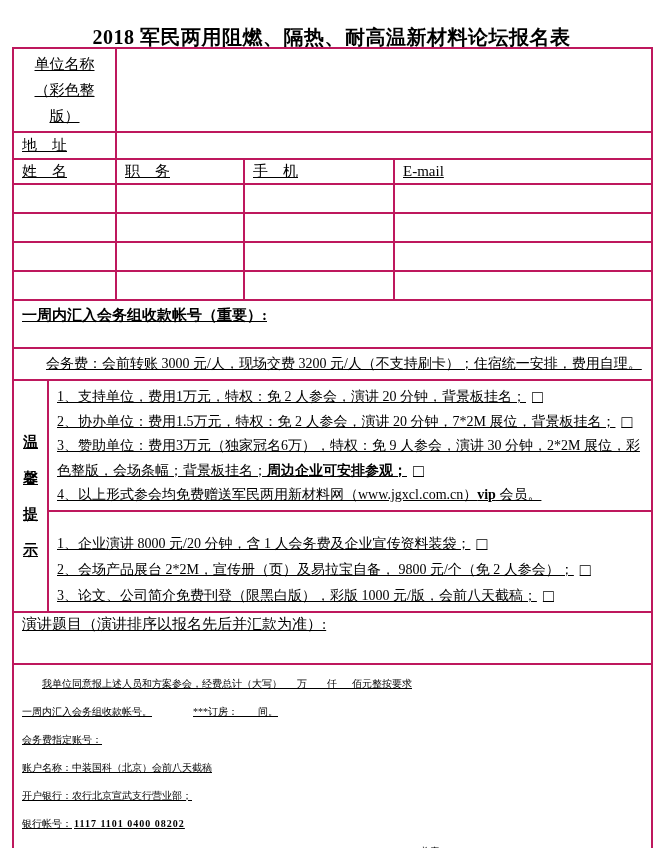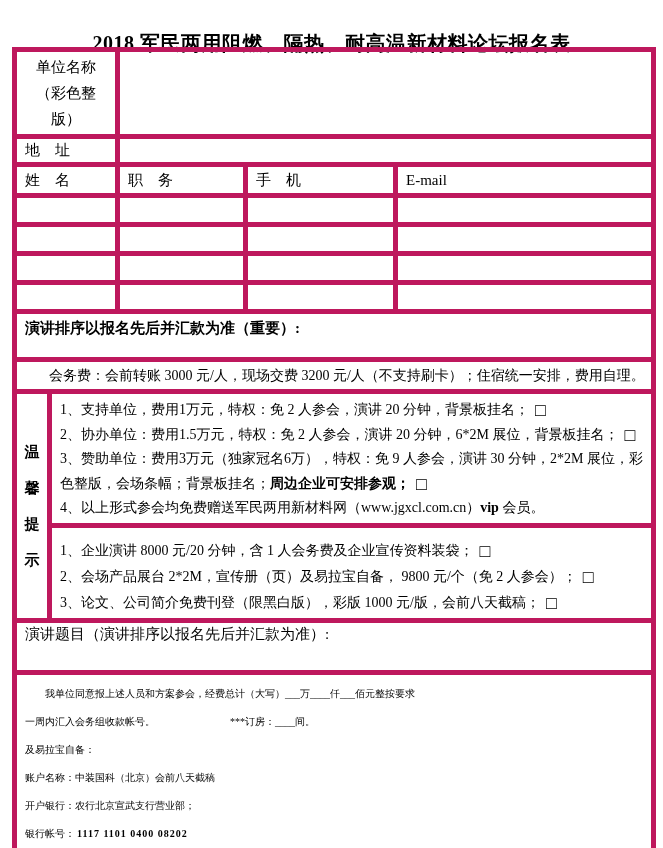--- a/index.html
+++ b/index.html
@@ -13,7 +13,7 @@
     overflow: hidden;
   }
   .title {
-    margin: 30px 6px 7px;
+    margin: 24px 6px 7px;
     text-align: center;
     font-size: 20px;
     font-weight: bold;

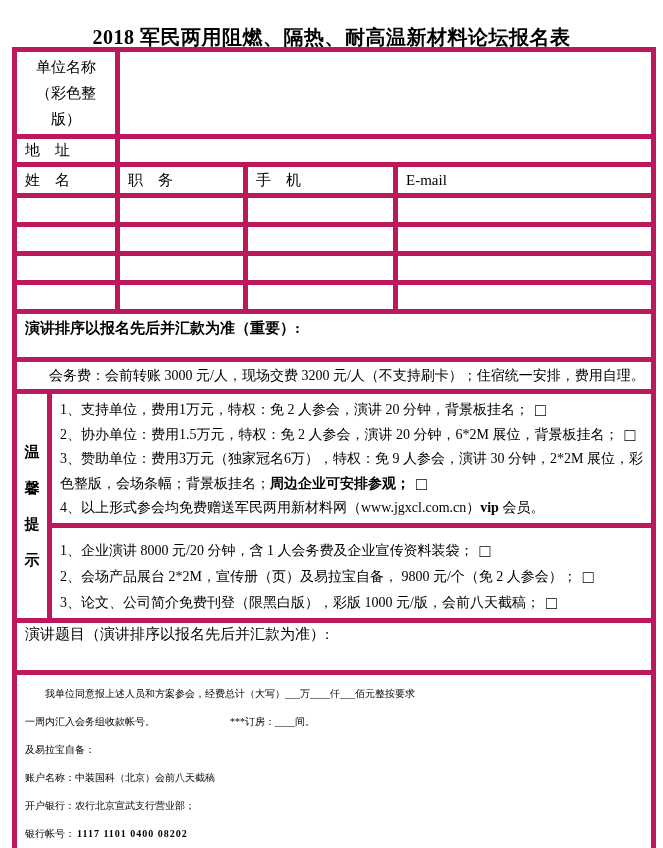--- a/index.html
+++ b/index.html
@@ -29,11 +29,12 @@
     border: 2px solid #000;
   }
   td {
-    border: 5px solid #be185d;
+    border: 2px solid #be185d;
     padding: 2px 8px;
     font-size: 15px;
     vertical-align: middle;
     overflow: hidden;
+    text-decoration: underline;
   }
   tr.r-unit td   { height: 58px; }
   tr.r-addr td   { height: 27px; }

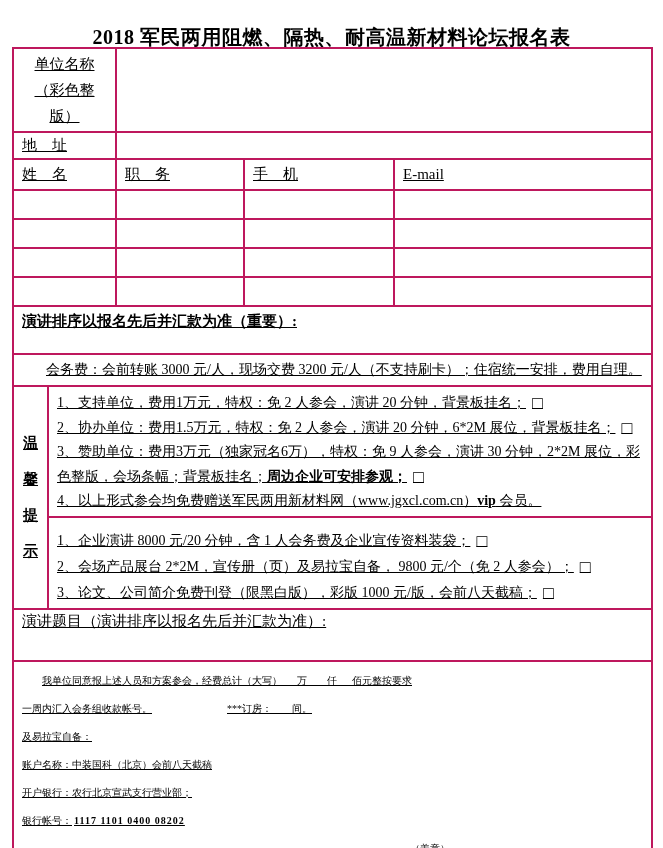--- a/index.html
+++ b/index.html
@@ -38,7 +38,7 @@
   }
   tr.r-unit td   { height: 58px; }
   tr.r-addr td   { height: 27px; }
-  tr.r-head td   { height: 31px; }
+  tr.r-head td   { height: 25px; }
   tr.r-empty td  { height: 29px; }
   tr.r-focus td  { height: 48px; vertical-align: top; padding-top: 5px; }
   tr.r-fee td    { height: 32px; }

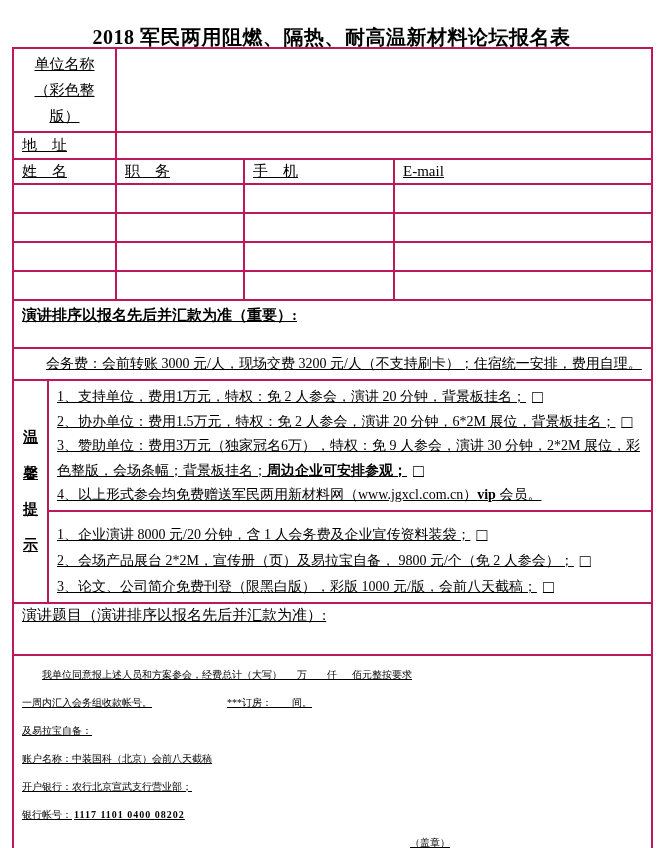--- a/index.html
+++ b/index.html
@@ -138,7 +138,7 @@
 
   <tr class="r-focus">
     <td colspan="5">
-      <span class="focus-label">演讲排序以报名先后并汇款为准（重要）:</span>
+      <span class="focus-label">一周内汇入会务组收款帐号（重要）:</span>
     </td>
   </tr>
 

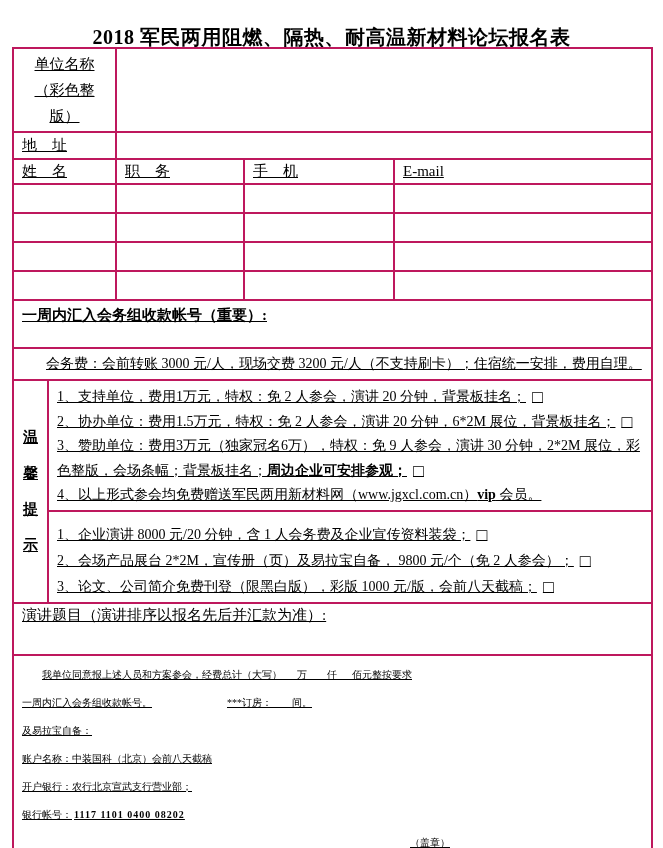--- a/index.html
+++ b/index.html
@@ -158,7 +158,7 @@
         <span>1、支持单位，费用1万元，特权：免 2 人参会，演讲 20 分钟，背景板挂名；</span><b></b><span></span><span class="cb">□</span>
       </div>
       <div>
-        <span>2、协办单位：费用1.5万元，特权：免 2 人参会，演讲 20 分钟，6*2M 展位，背景板挂名；</span><b></b><span></span><span class="cb">□</span>
+        <span>2、协办单位：费用1.5万元，特权：免 2 人参会，演讲 20 分钟，7*2M 展位，背景板挂名；</span><b></b><span></span><span class="cb">□</span>
       </div>
       <div>
         <span>3、赞助单位：费用3万元（独家冠名6万），特权：免 9 人参会，演讲 30 分钟，2*2M 展位，彩色整版，会场条幅；背景板挂名；</span><b>周边企业可安排参观；</b><span></span><span class="cb">□</span>

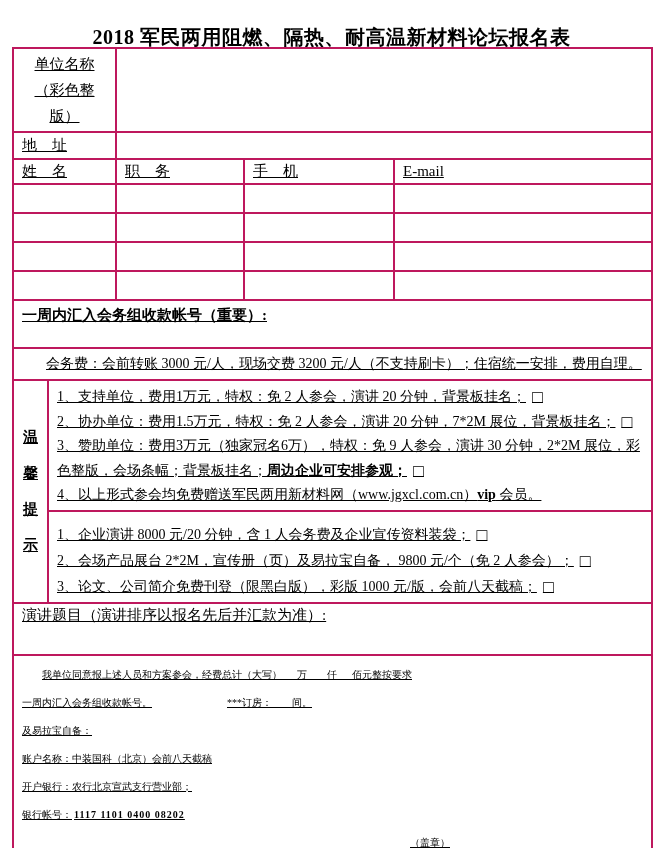--- a/index.html
+++ b/index.html
@@ -62,7 +62,7 @@
     line-height: 24.5px;
     padding-top: 4px;
   }
-  tr.r-tipsb .tips-cell { line-height: 26px; padding-top: 10px; }
+  tr.r-tipsb .tips-cell { line-height: 26px; padding-top: 19px; }
   .cb {
     font-size: 18px;
     line-height: 1;

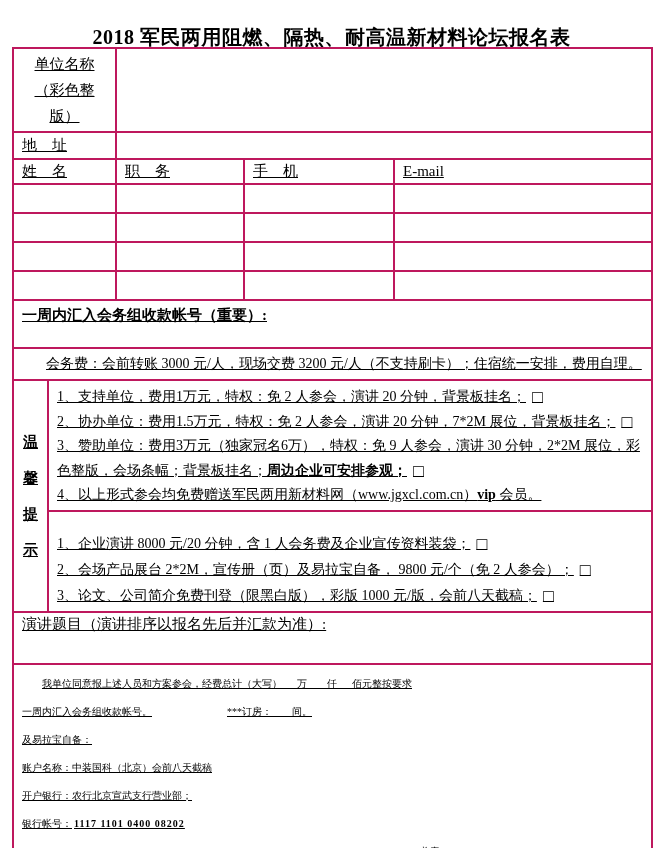--- a/index.html
+++ b/index.html
@@ -72,7 +72,7 @@
   }
   .bottom-cell p { margin: 0; line-height: 28px; font-size: 10px; }
   .indent { text-indent: 2em; }
-  .booking { margin-left: 75px; }
+  .booking { margin-left: 41px; }
   .acct-no { margin-left: 2px; letter-spacing: 1px; }
   .seal-line { padding-left: 388px; }
 </style>

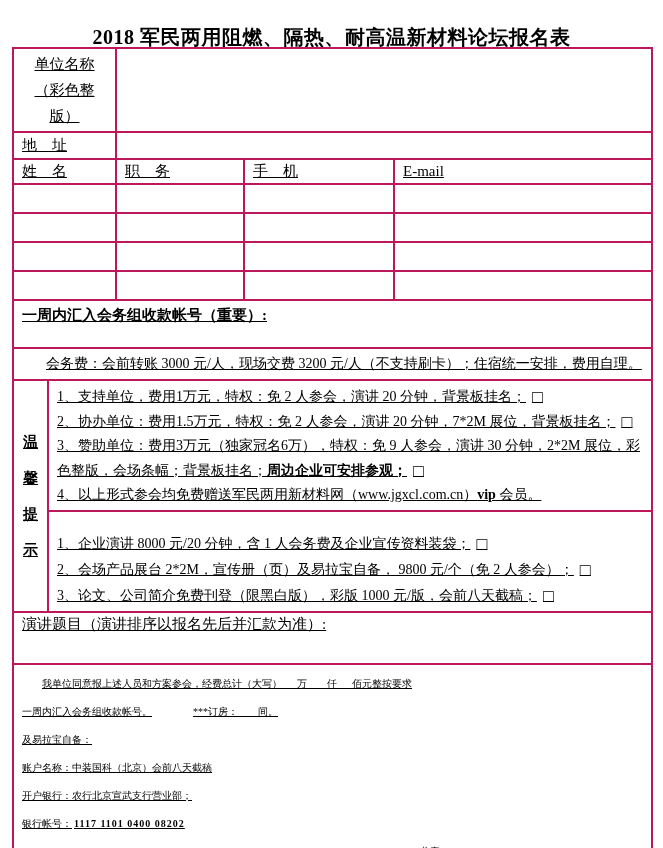--- a/index.html
+++ b/index.html
@@ -195,7 +195,7 @@
       <p>
         <span>一周内汇入会务组收款帐号。</span><span class="booking">***订房：____间。</span>
       </p>
-      <p>及易拉宝自备：</p>
+      <p>会务费指定账号：</p>
       <p>账户名称：中装国科（北京）会前八天截稿</p>
       <p>开户银行：农行北京宣武支行营业部；</p>
       <p>

